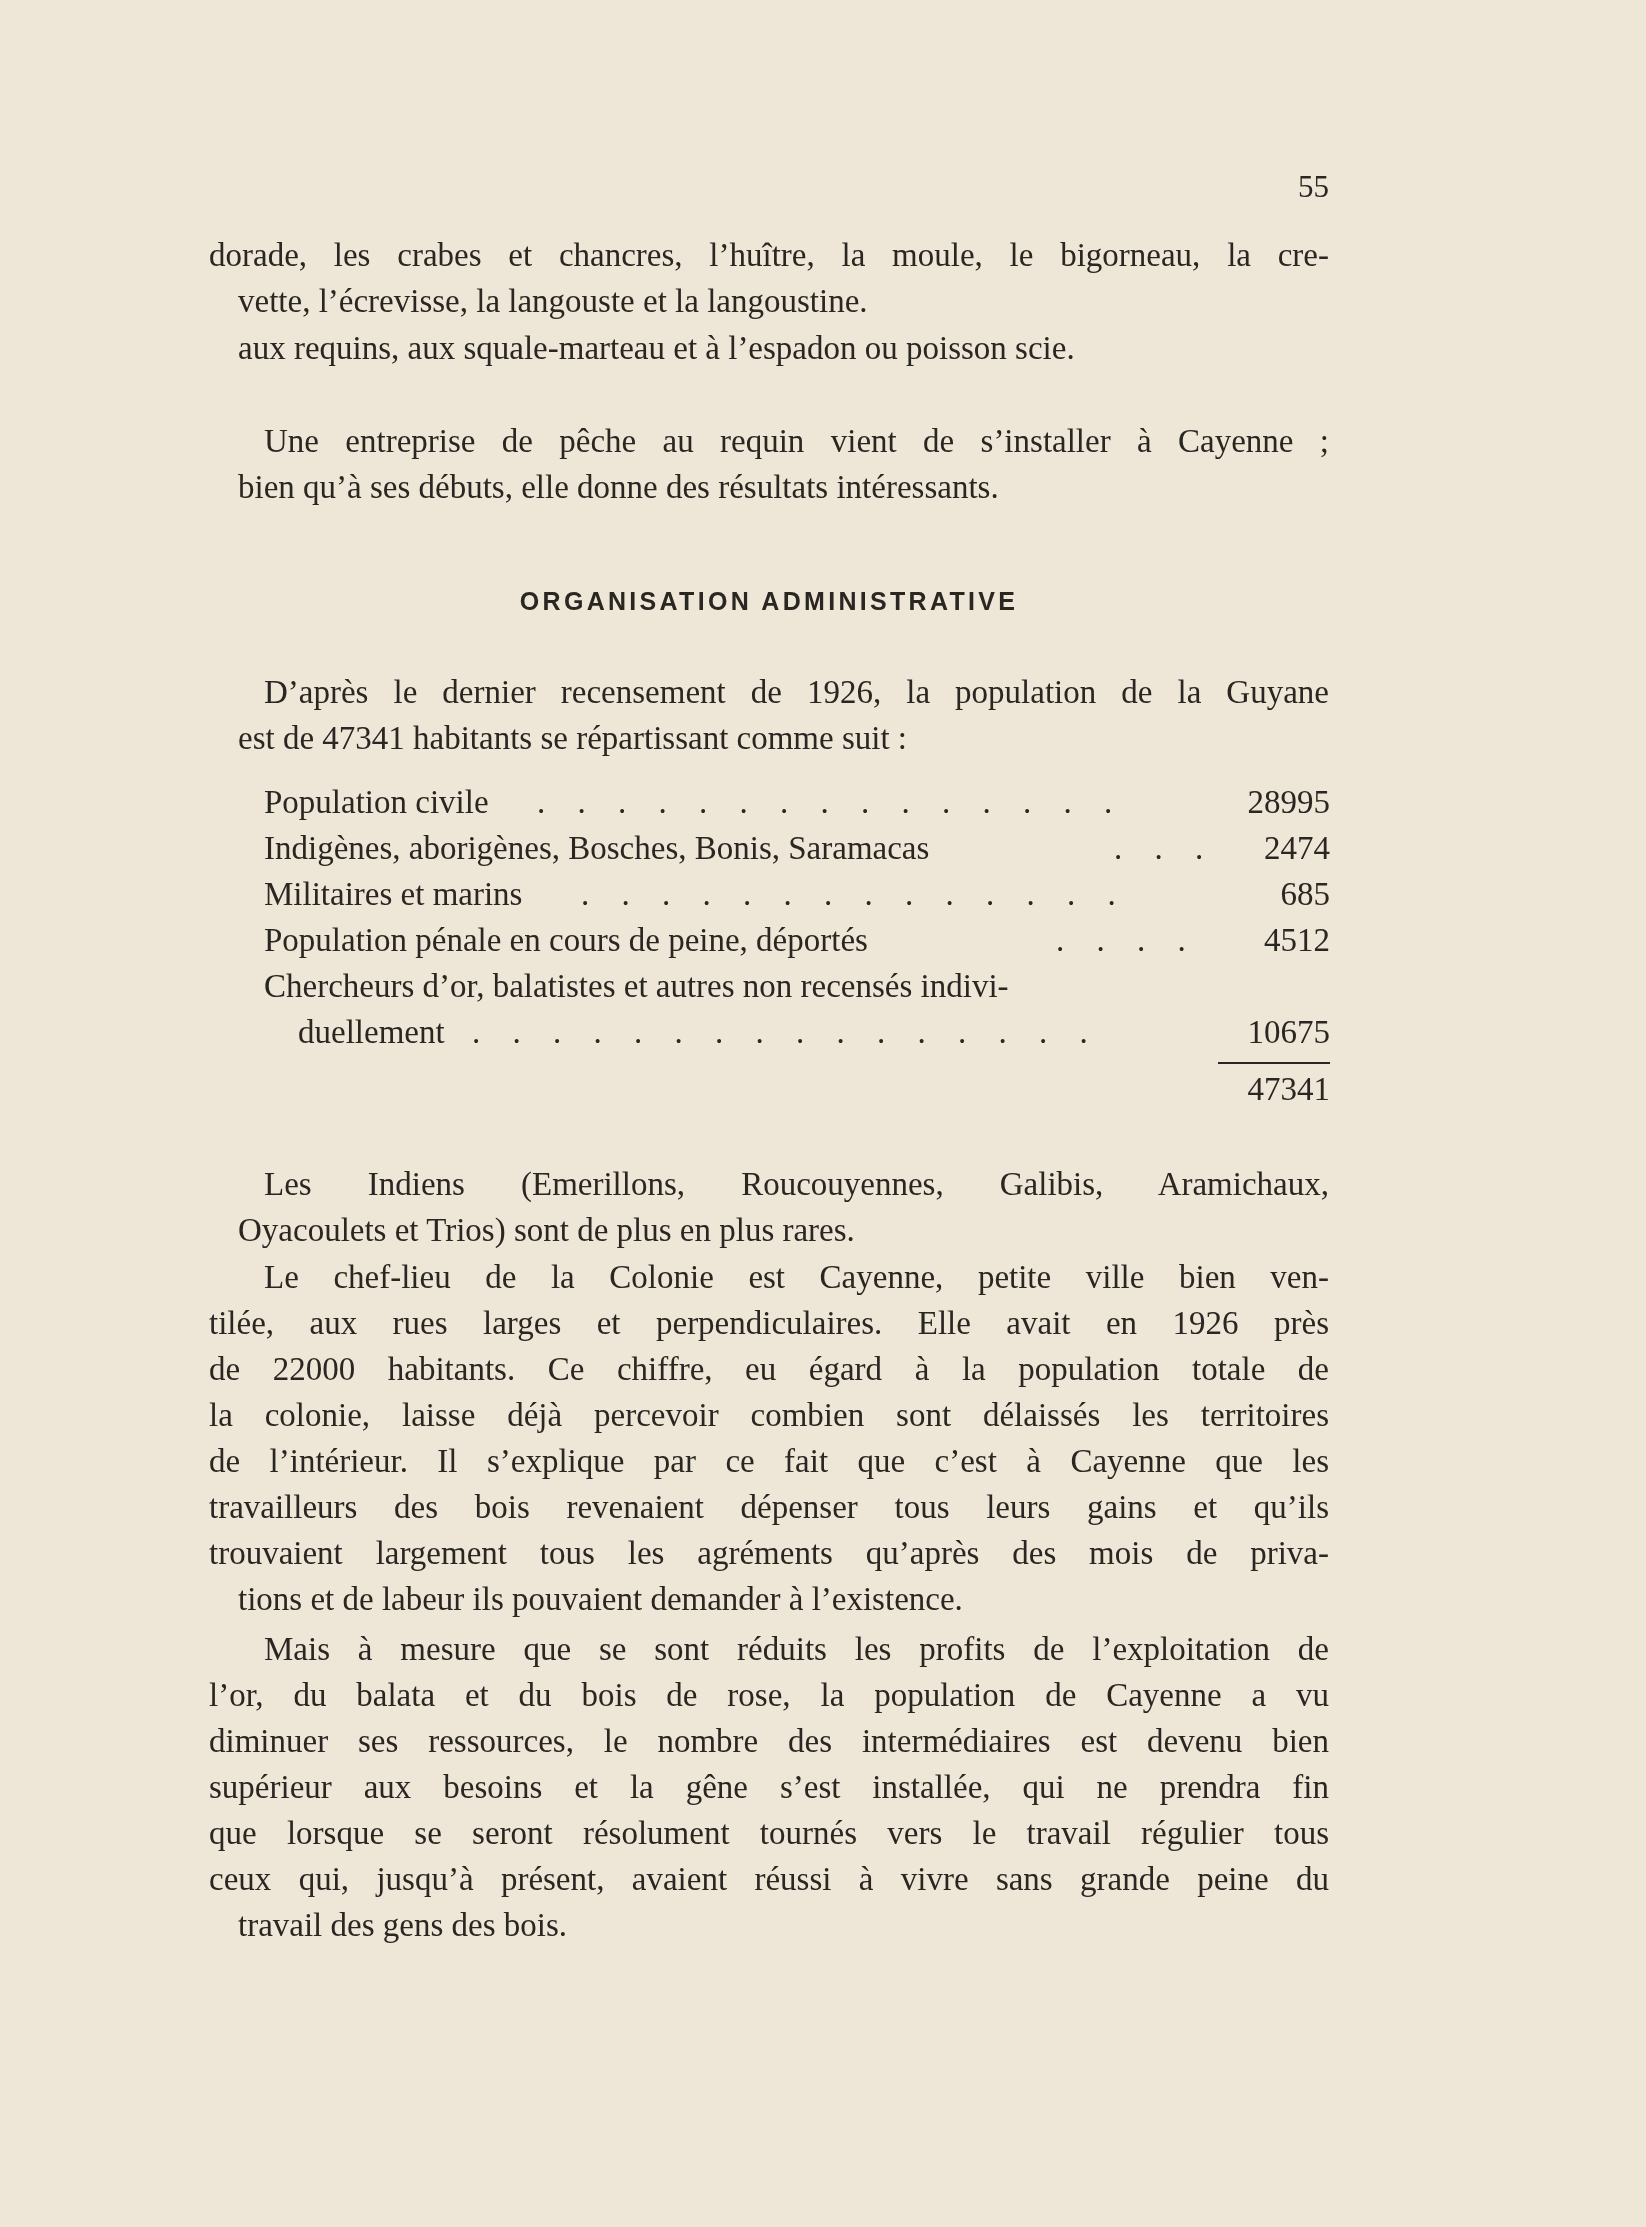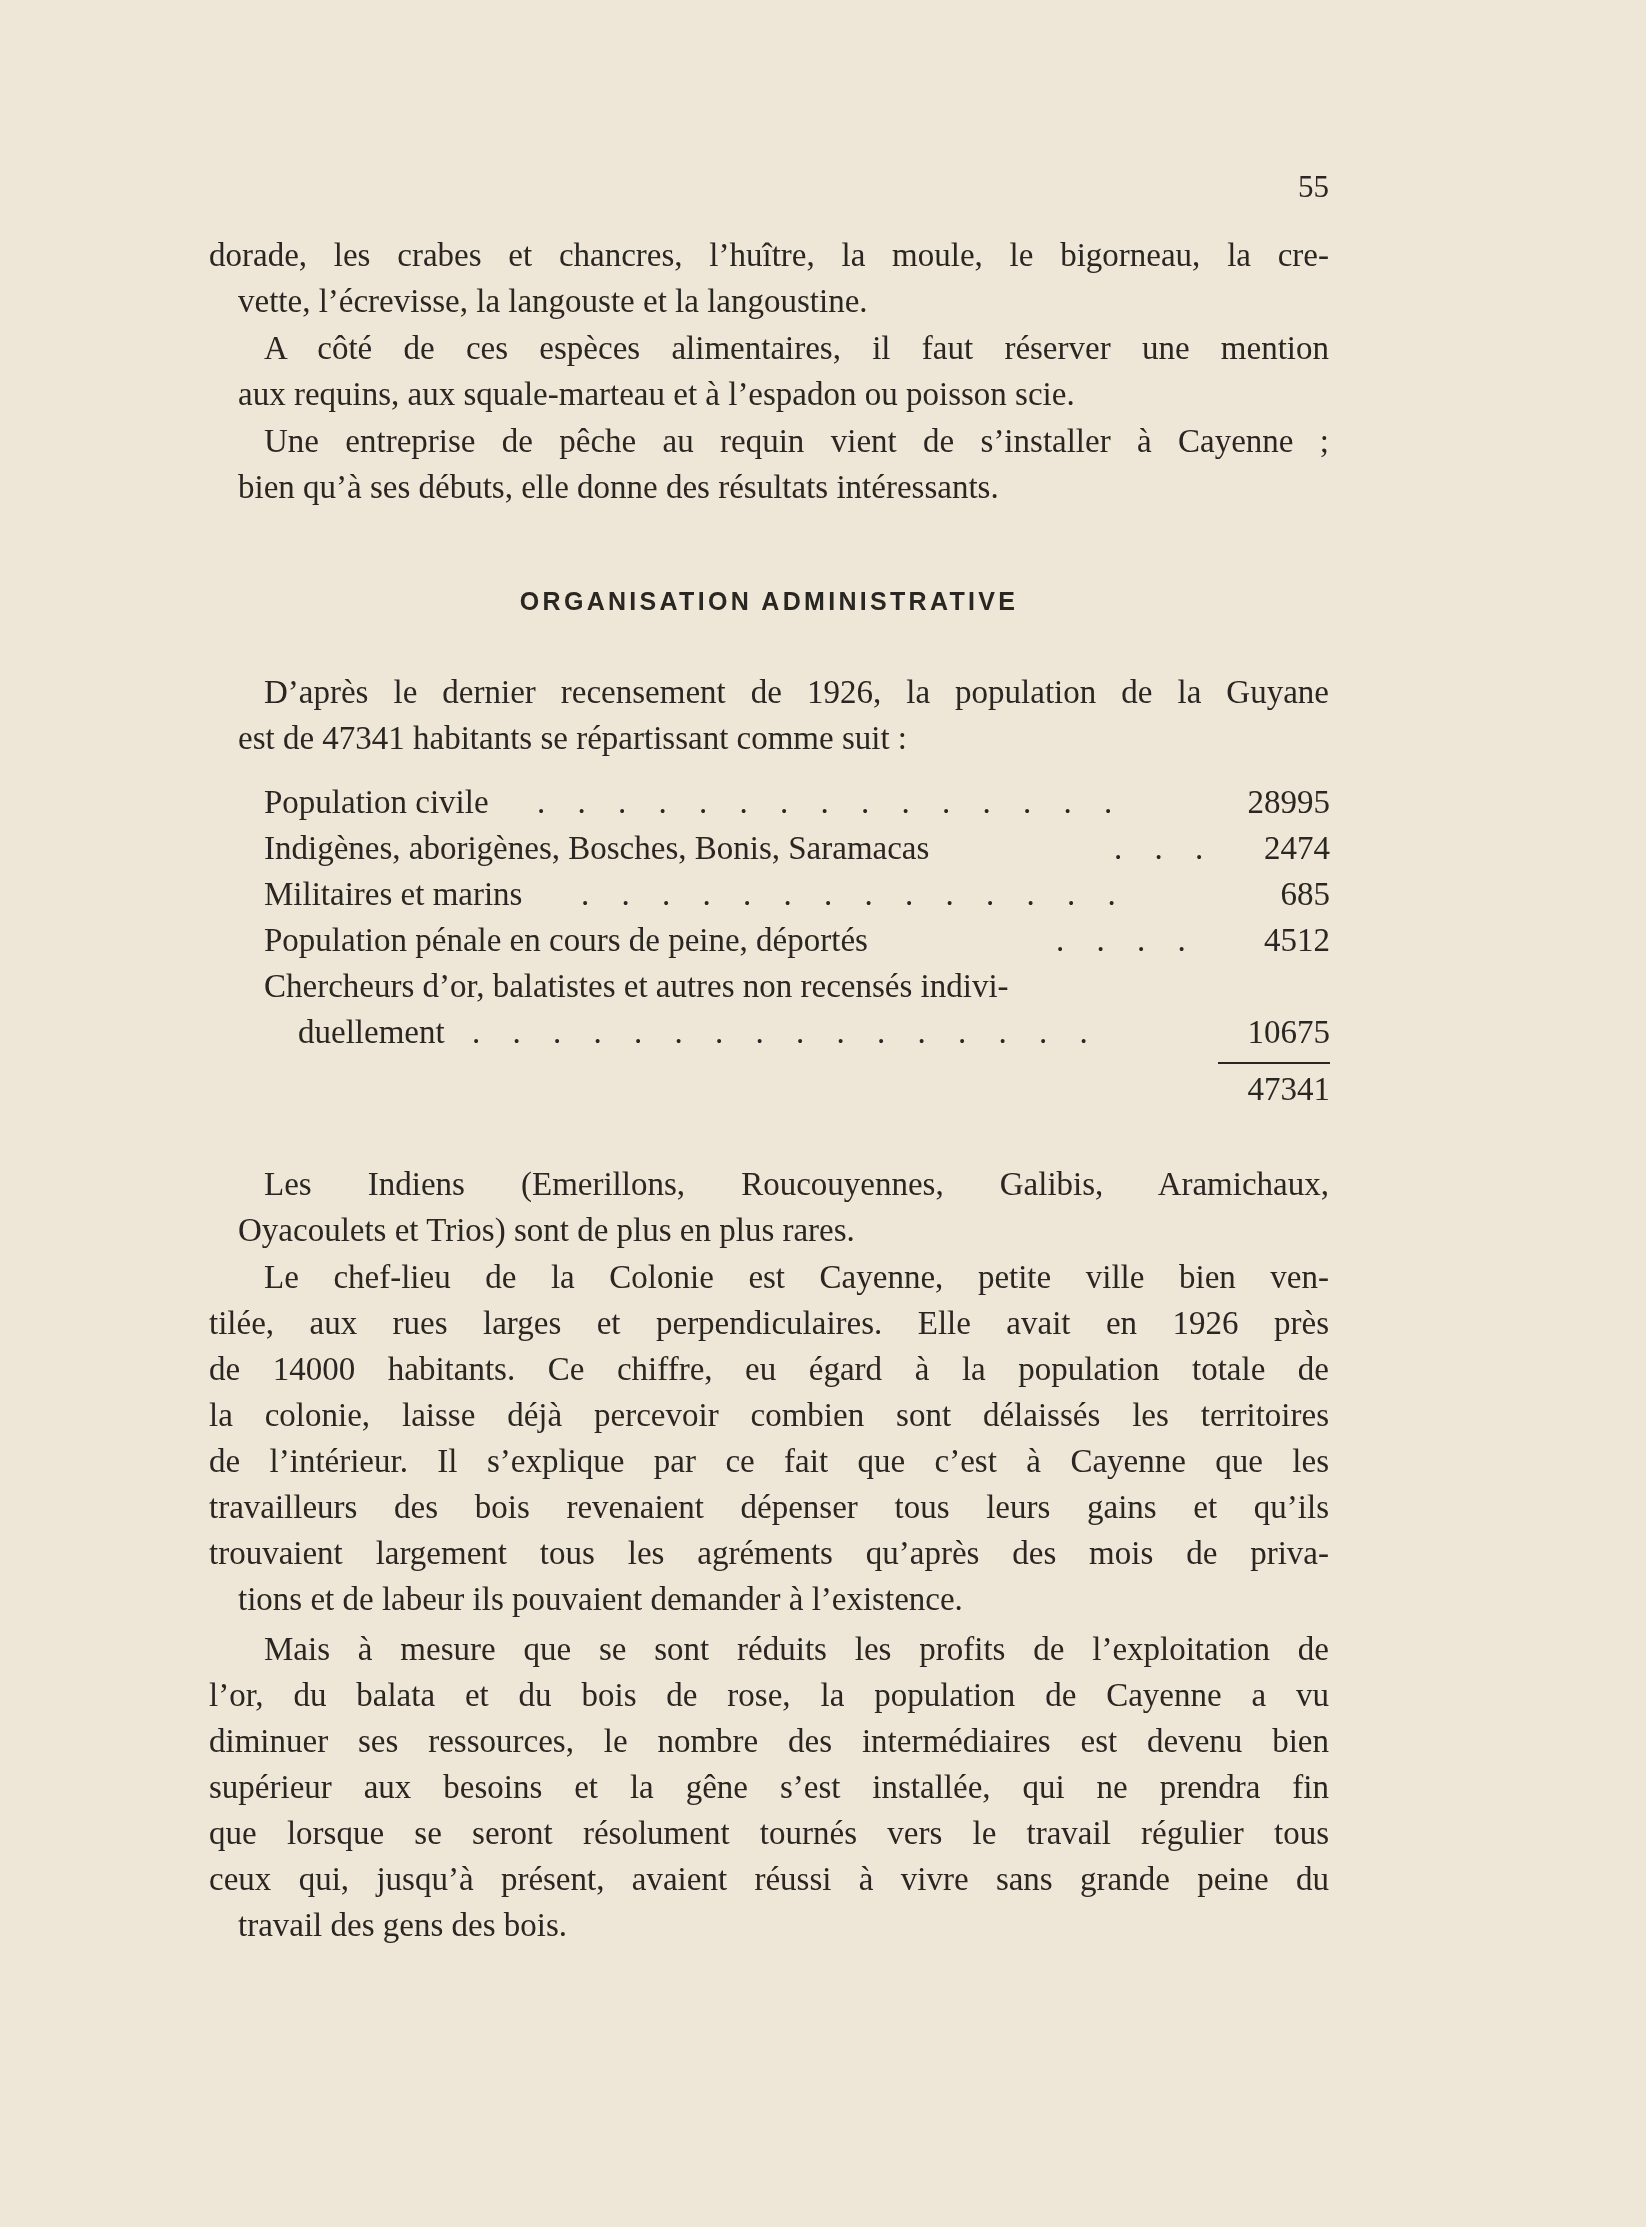--- a/index.html
+++ b/index.html
@@ -67,7 +67,6 @@
     <span class="line last">vette, l’écrevisse, la langouste et la langoustine.</span>
   </div>
   <div class="para" style="top:325px">
-    <span class="line indent">A côté de ces espèces alimentaires, il faut réserver une mention</span>
     <span class="line last">aux requins, aux squale-marteau et à l’espadon ou poisson scie.</span>
   </div>
   <div class="para" style="top:418px">

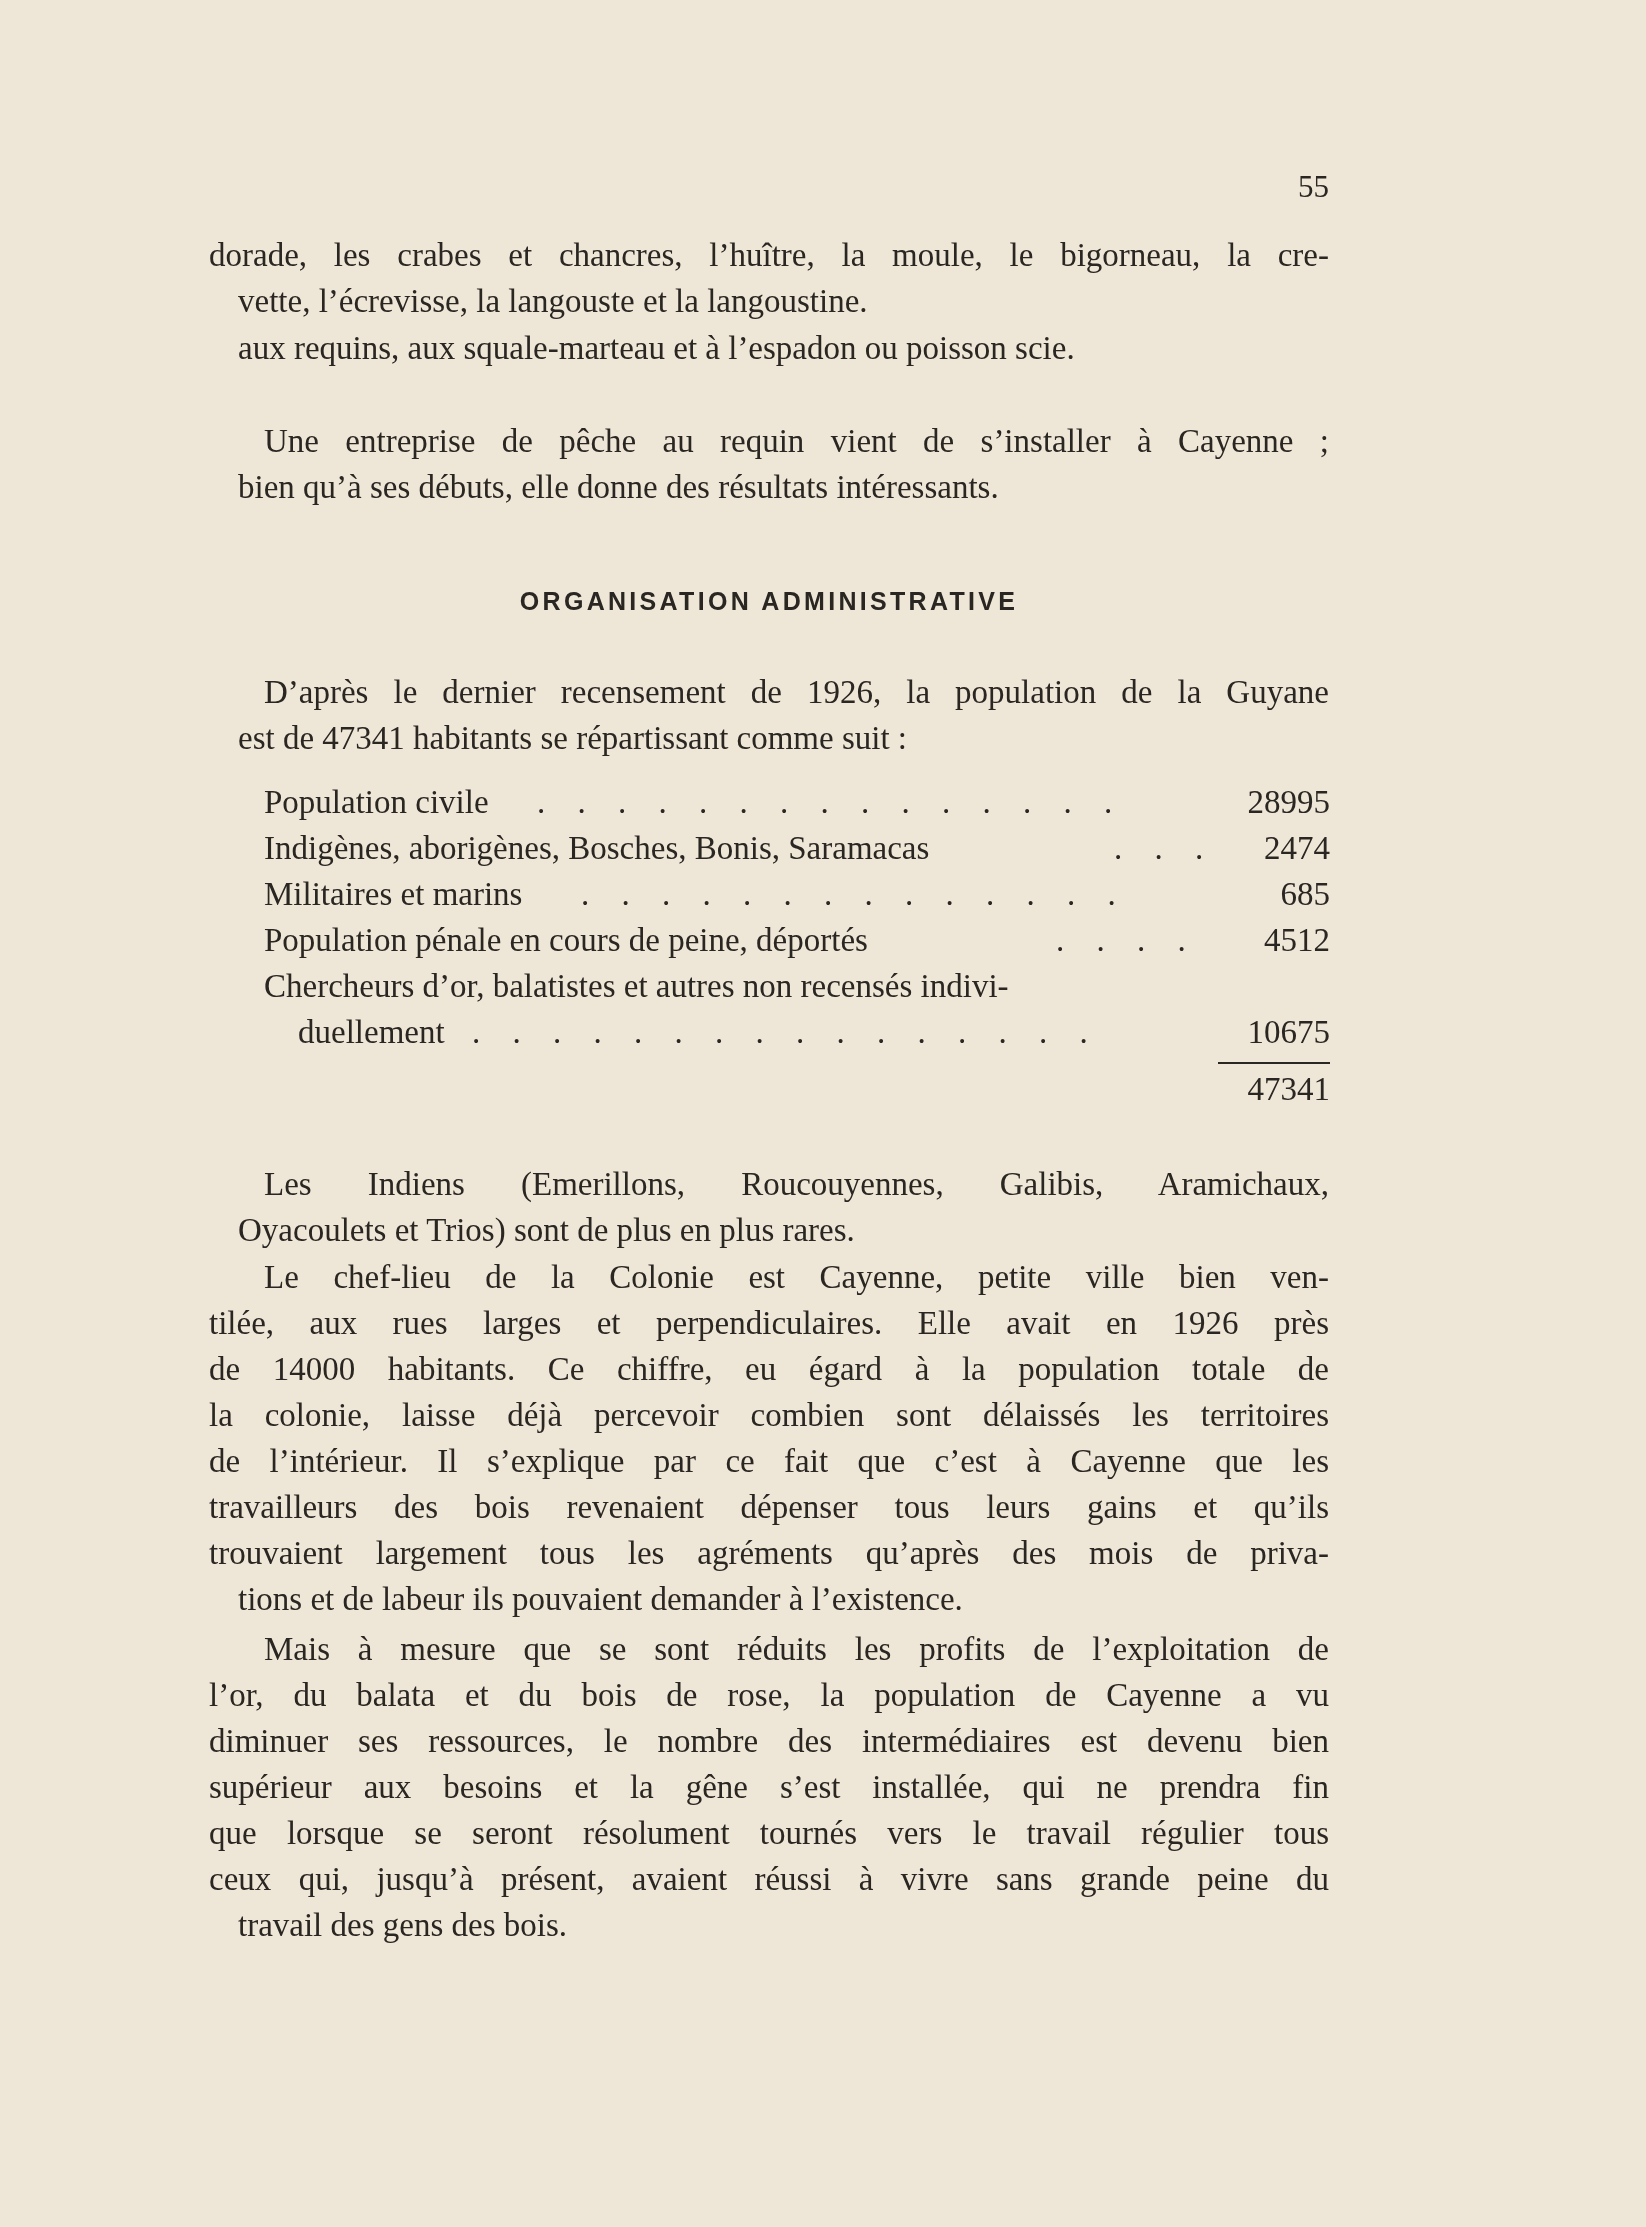--- a/index.html
+++ b/index.html
@@ -125,7 +125,7 @@
   <div class="para" style="top:1254px">
     <span class="line indent">Le chef-lieu de la Colonie est Cayenne, petite ville bien ven-</span>
     <span class="line">tilée, aux rues larges et perpendiculaires. Elle avait en 1926 près</span>
-    <span class="line">de 14000 habitants. Ce chiffre, eu égard à la population totale de</span>
+    <span class="line">de 22000 habitants. Ce chiffre, eu égard à la population totale de</span>
     <span class="line">la colonie, laisse déjà percevoir combien sont délaissés les territoires</span>
     <span class="line">de l’intérieur. Il s’explique par ce fait que c’est à Cayenne que les</span>
     <span class="line">travailleurs des bois revenaient dépenser tous leurs gains et qu’ils</span>

